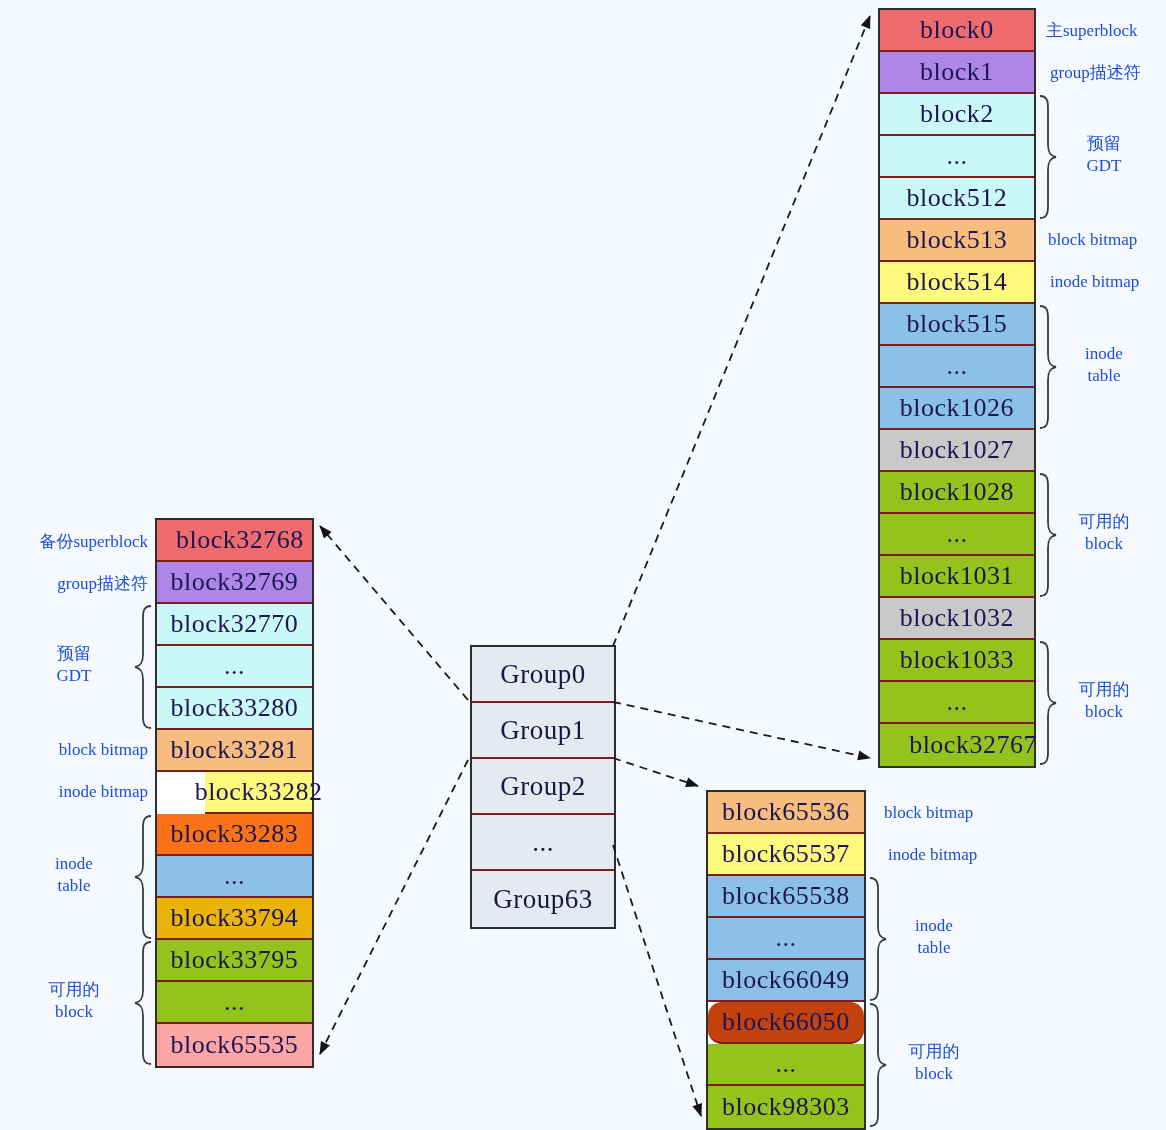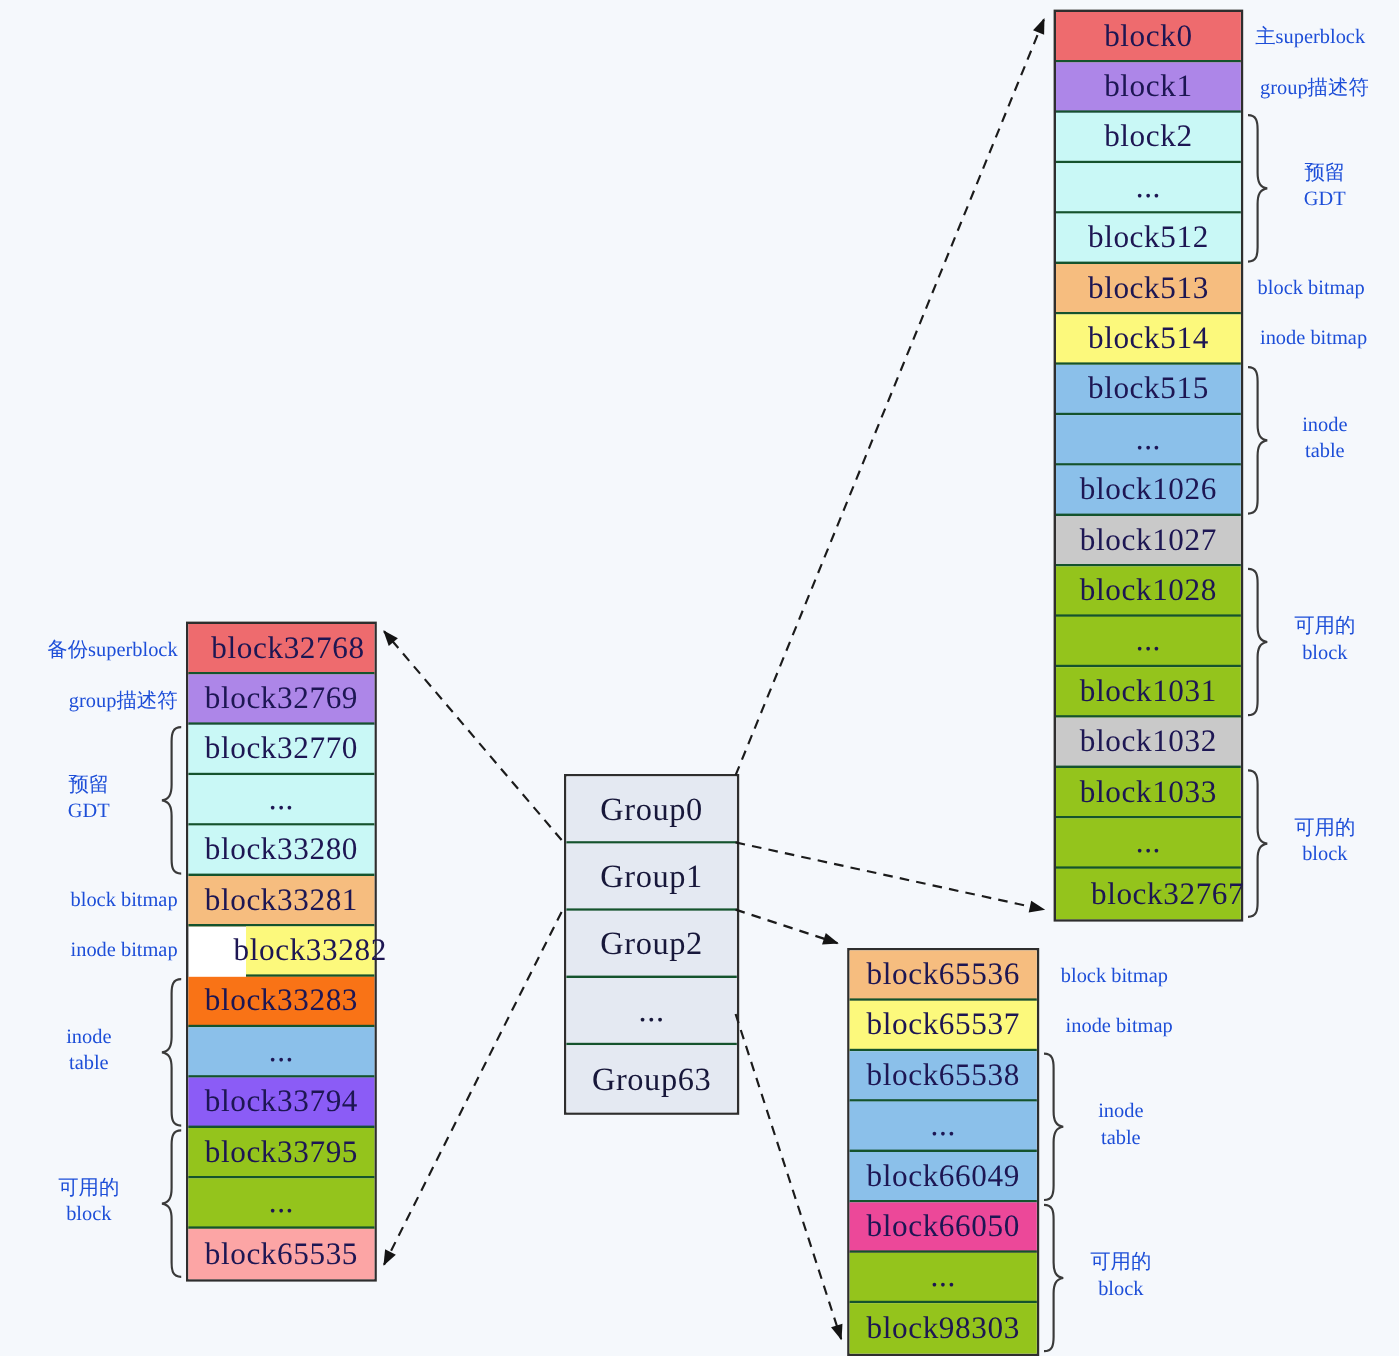--- a/index.html
+++ b/index.html
@@ -6,7 +6,7 @@
   .canvas{position:relative;width:1166px;height:1130px;background:#f5f8fc;
           font-family:"Liberation Serif","DejaVu Serif",serif;overflow:hidden;}
   .stack{position:absolute;border:2px solid #2e2e2e;display:flex;flex-direction:column;z-index:2;background:#fff;}
-  .cell{box-sizing:border-box;height:42px;flex:0 0 42px;border-bottom:2px solid #14532d;
+  .cell{box-sizing:border-box;height:42px;flex:0 0 42px;border-bottom:2px solid #7f1d1d;
         display:flex;align-items:center;justify-content:center;}
   .cell:last-child{border-bottom:none;}
   .cell-label{font-size:26px;color:#1d1653;letter-spacing:.5px;}

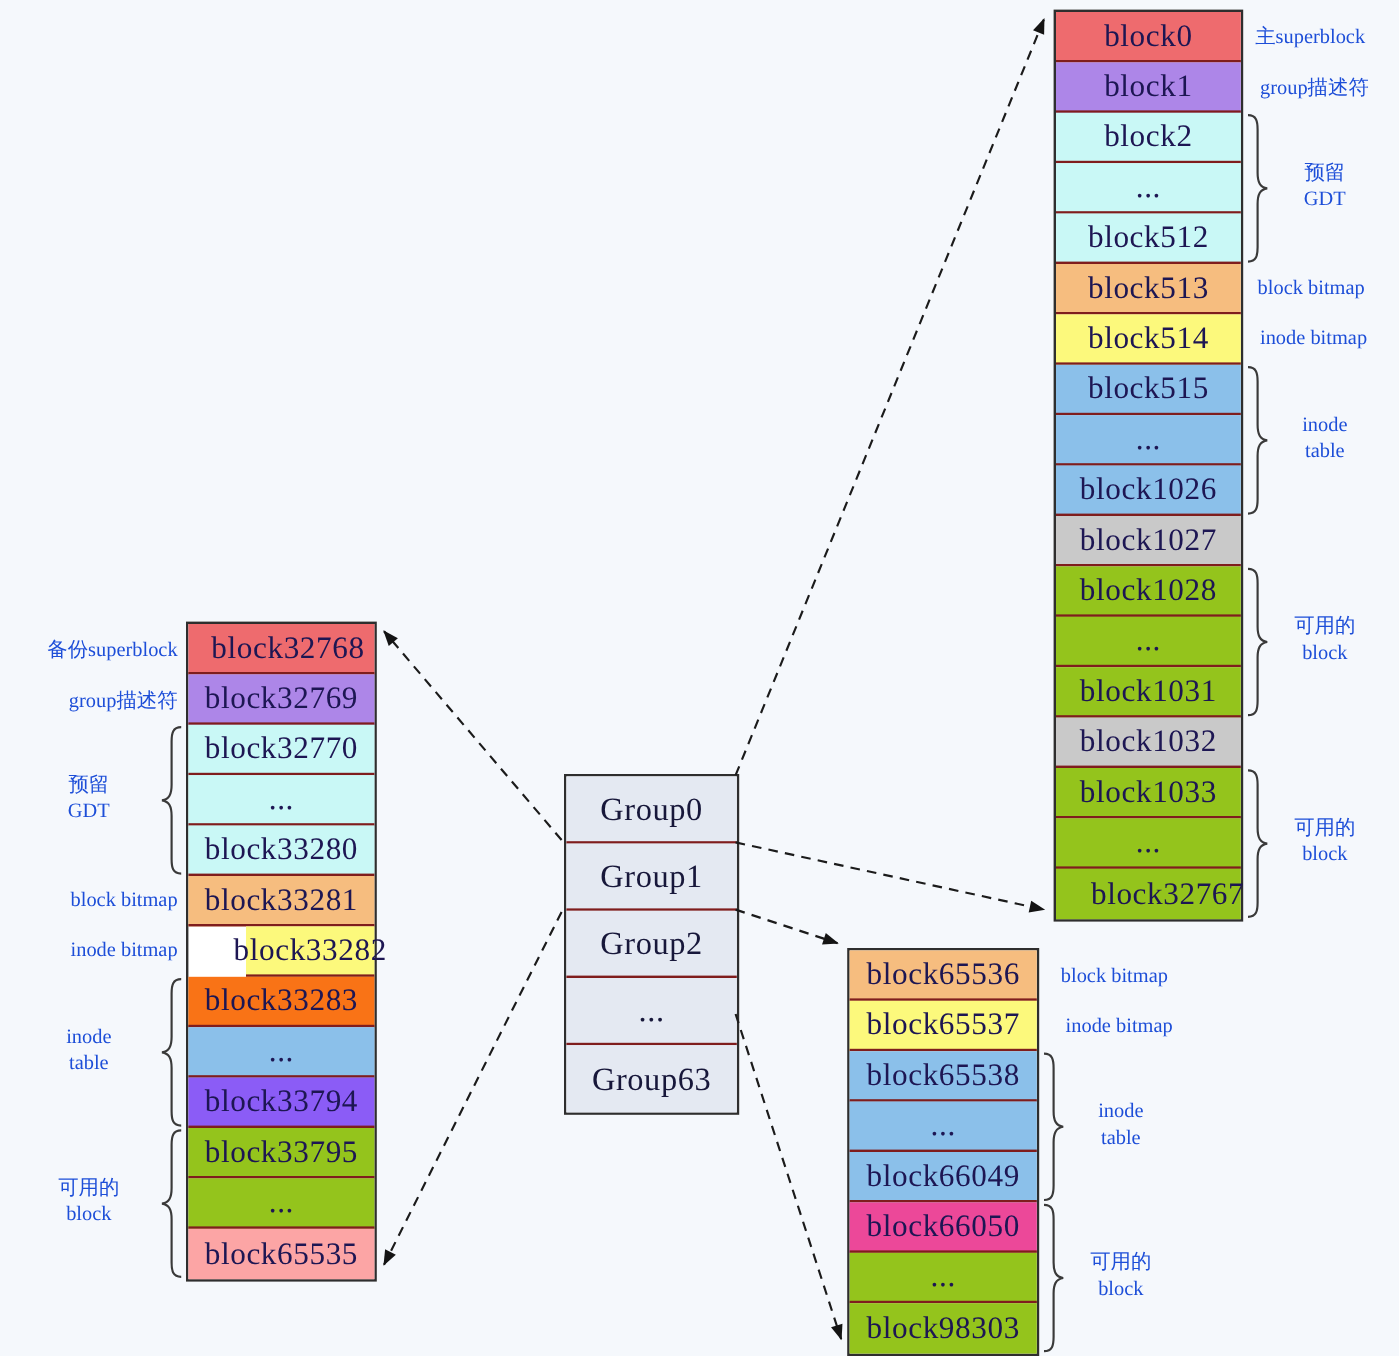--- a/index.html
+++ b/index.html
@@ -127,7 +127,7 @@
     <div class="cell" style="background: rgb(139, 192, 234);">
         <span class="cell-label">...</span>
       </div>
-    <div class="cell" style="background: #8b5cf6;">
+    <div class="cell" style="background: #eab308;">
         <span class="cell-label">block33794</span>
       </div>
     <div class="cell" style="background: rgb(148, 196, 28);">

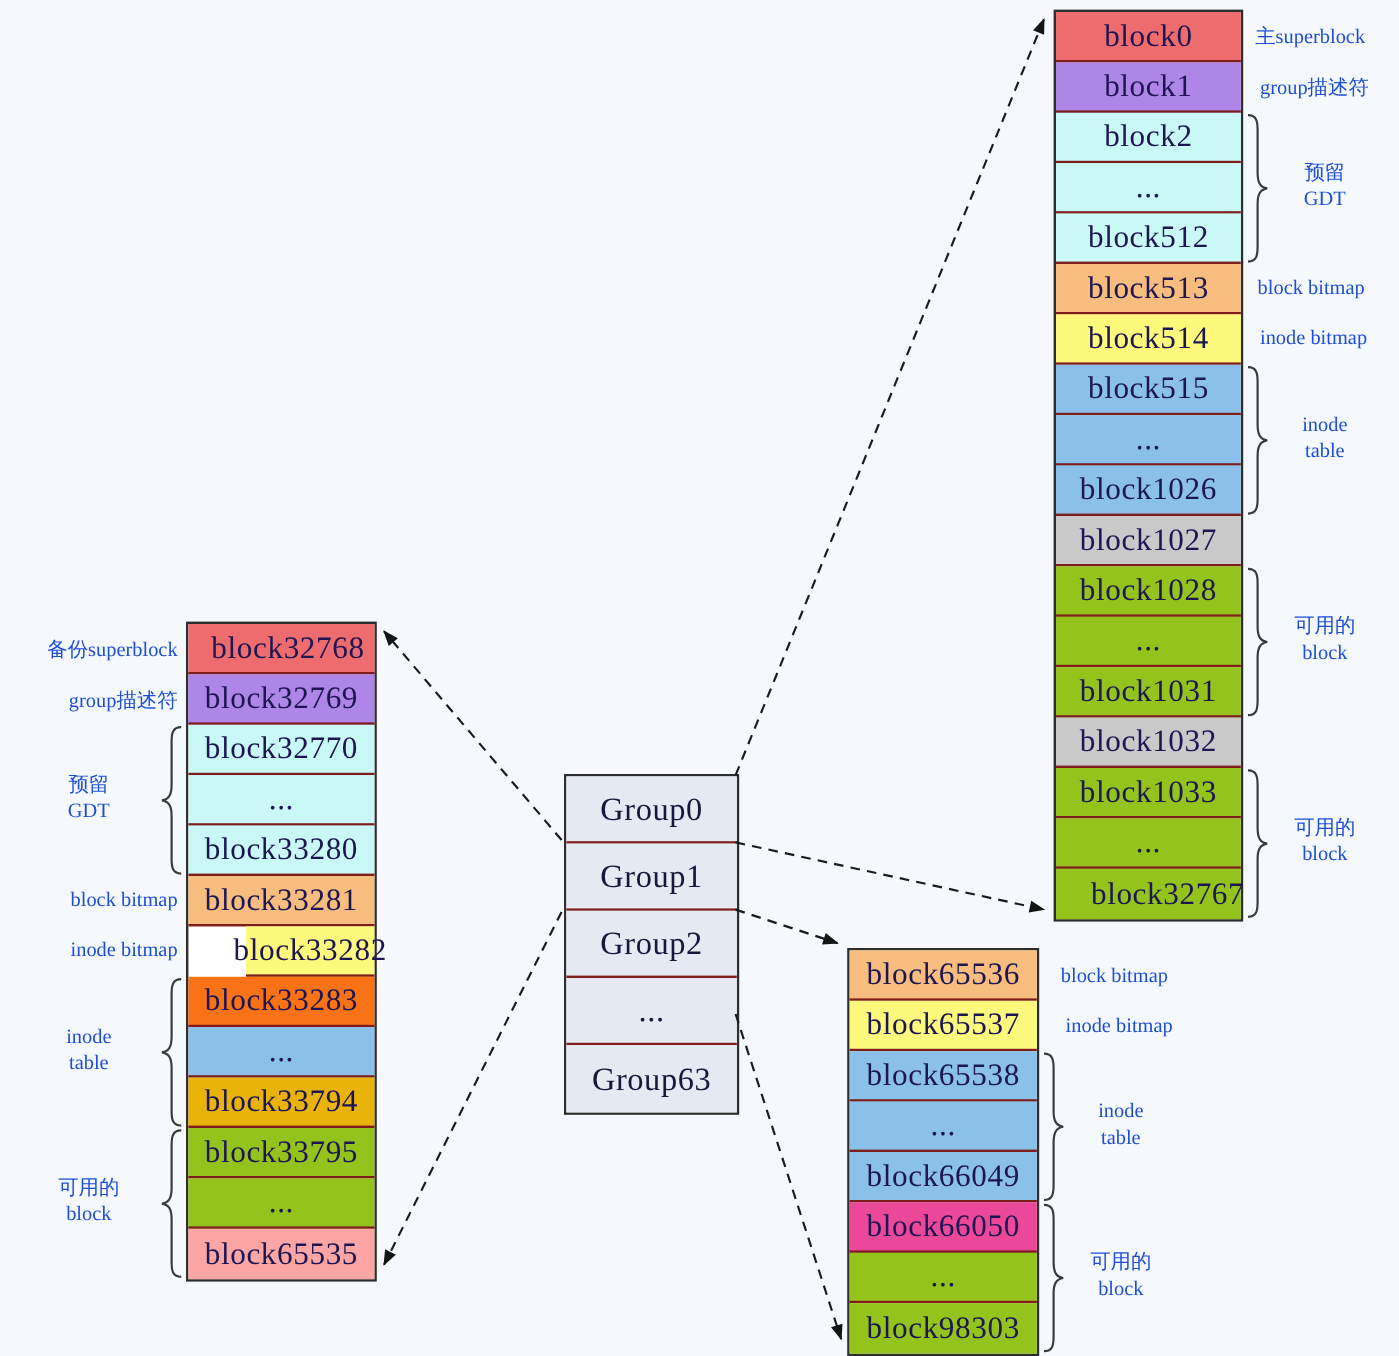--- a/index.html
+++ b/index.html
@@ -157,7 +157,7 @@
     <div class="cell" style="background: rgb(139, 192, 234);">
         <span class="cell-label">block66049</span>
       </div>
-    <div class="cell" style="background: #ec4899;">
+    <div class="cell" style="background: #c2410c; border-radius: 14px;">
         <span class="cell-label">block66050</span>
       </div>
     <div class="cell" style="background: rgb(148, 196, 28);">

